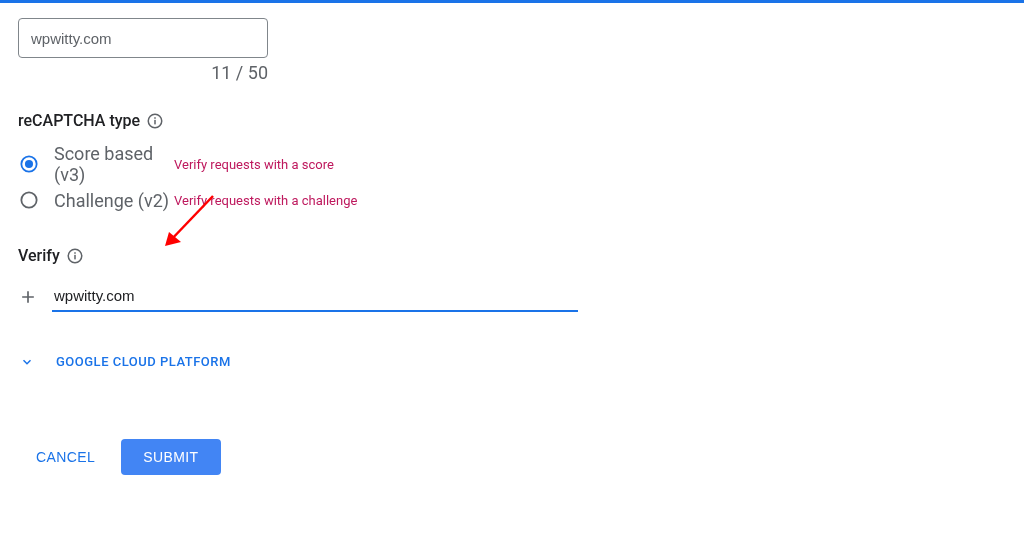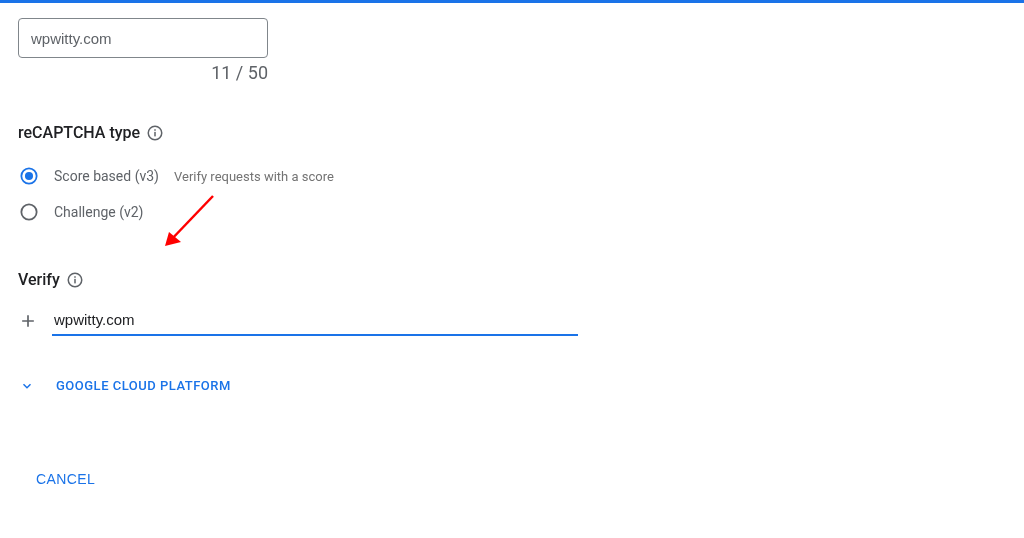--- a/index.html
+++ b/index.html
@@ -35,7 +35,7 @@
       display: flex;
       align-items: center;
       gap: 6px;
-      margin-top: 40px;
+      margin-top: 28px;
       margin-bottom: 16px;
     }
     .section-heading h3 {

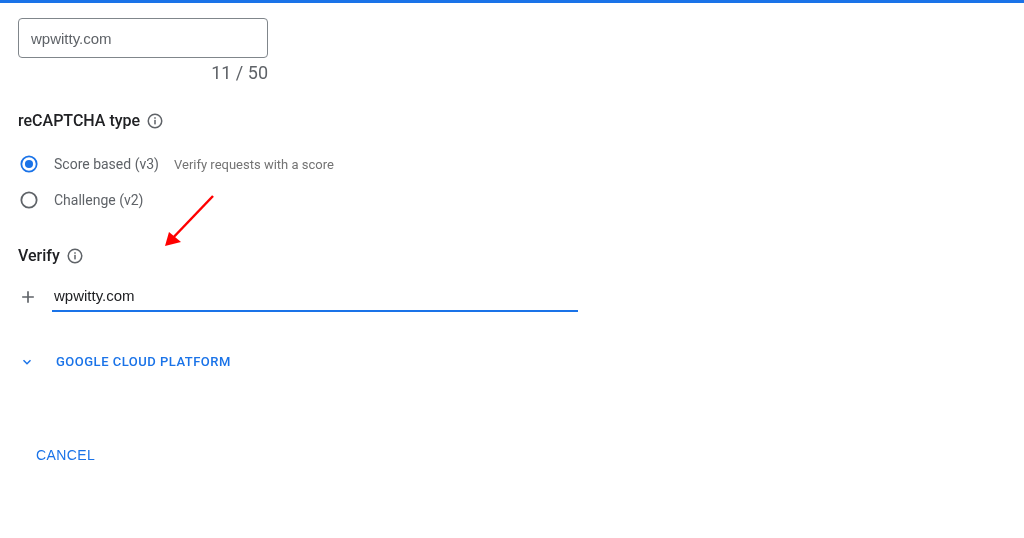--- a/index.html
+++ b/index.html
@@ -62,7 +62,7 @@
       cursor: pointer;
     }
     .radio-label {
-      font-size: 14px;
+      font-size: 18px;
       color: #5f6368;
       width: 120px;
     }

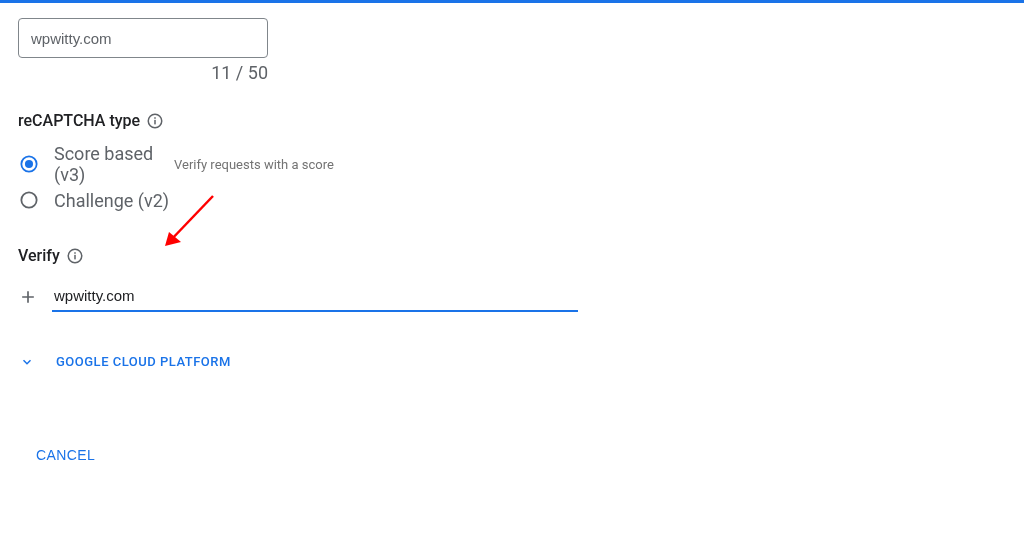--- a/index.html
+++ b/index.html
@@ -68,7 +68,7 @@
     }
     .radio-desc {
       font-size: 13px;
-      color: #737373;
+      color: #be185d;
     }
     .domain-row {
       display: flex;

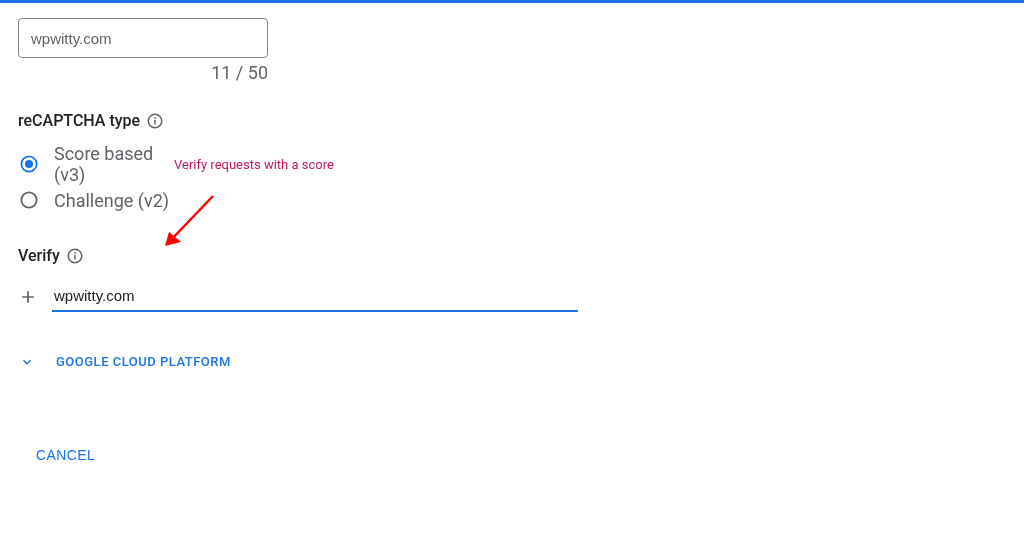--- a/index.html
+++ b/index.html
@@ -171,6 +171,7 @@
     <circle cx="10" cy="10" r="8.5" fill="none" stroke="#5f6368" stroke-width="2"></circle>
   </svg>
   <span class="radio-label">Challenge (v2)</span>
+  <span class="radio-desc">Verify requests with a challenge</span>
 </div>
 
 

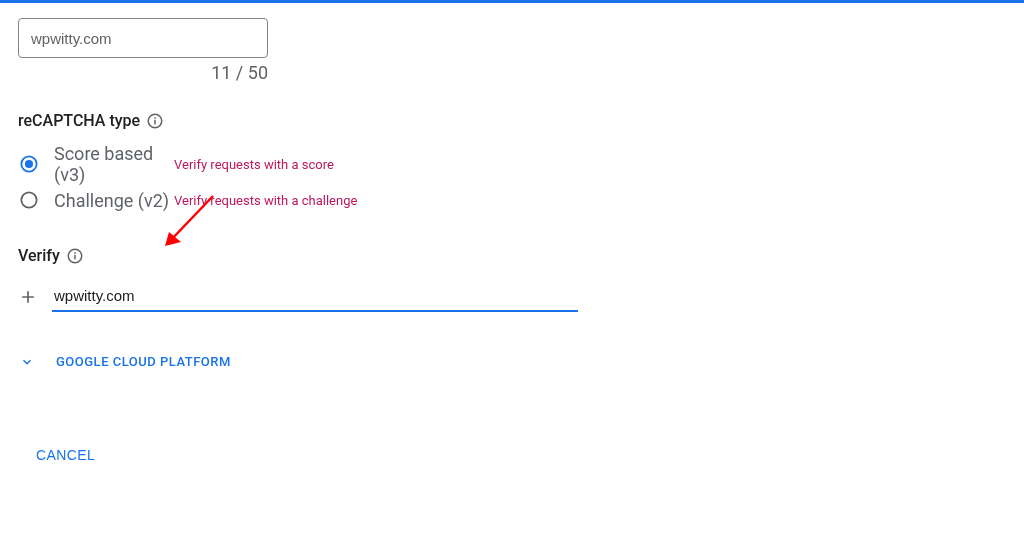--- a/index.html
+++ b/index.html
@@ -208,6 +208,7 @@
 
 <div class="actions">
   <button class="btn-text">CANCEL</button>
+  <button class="btn-filled">SUBMIT</button>
 </div>
 
 

